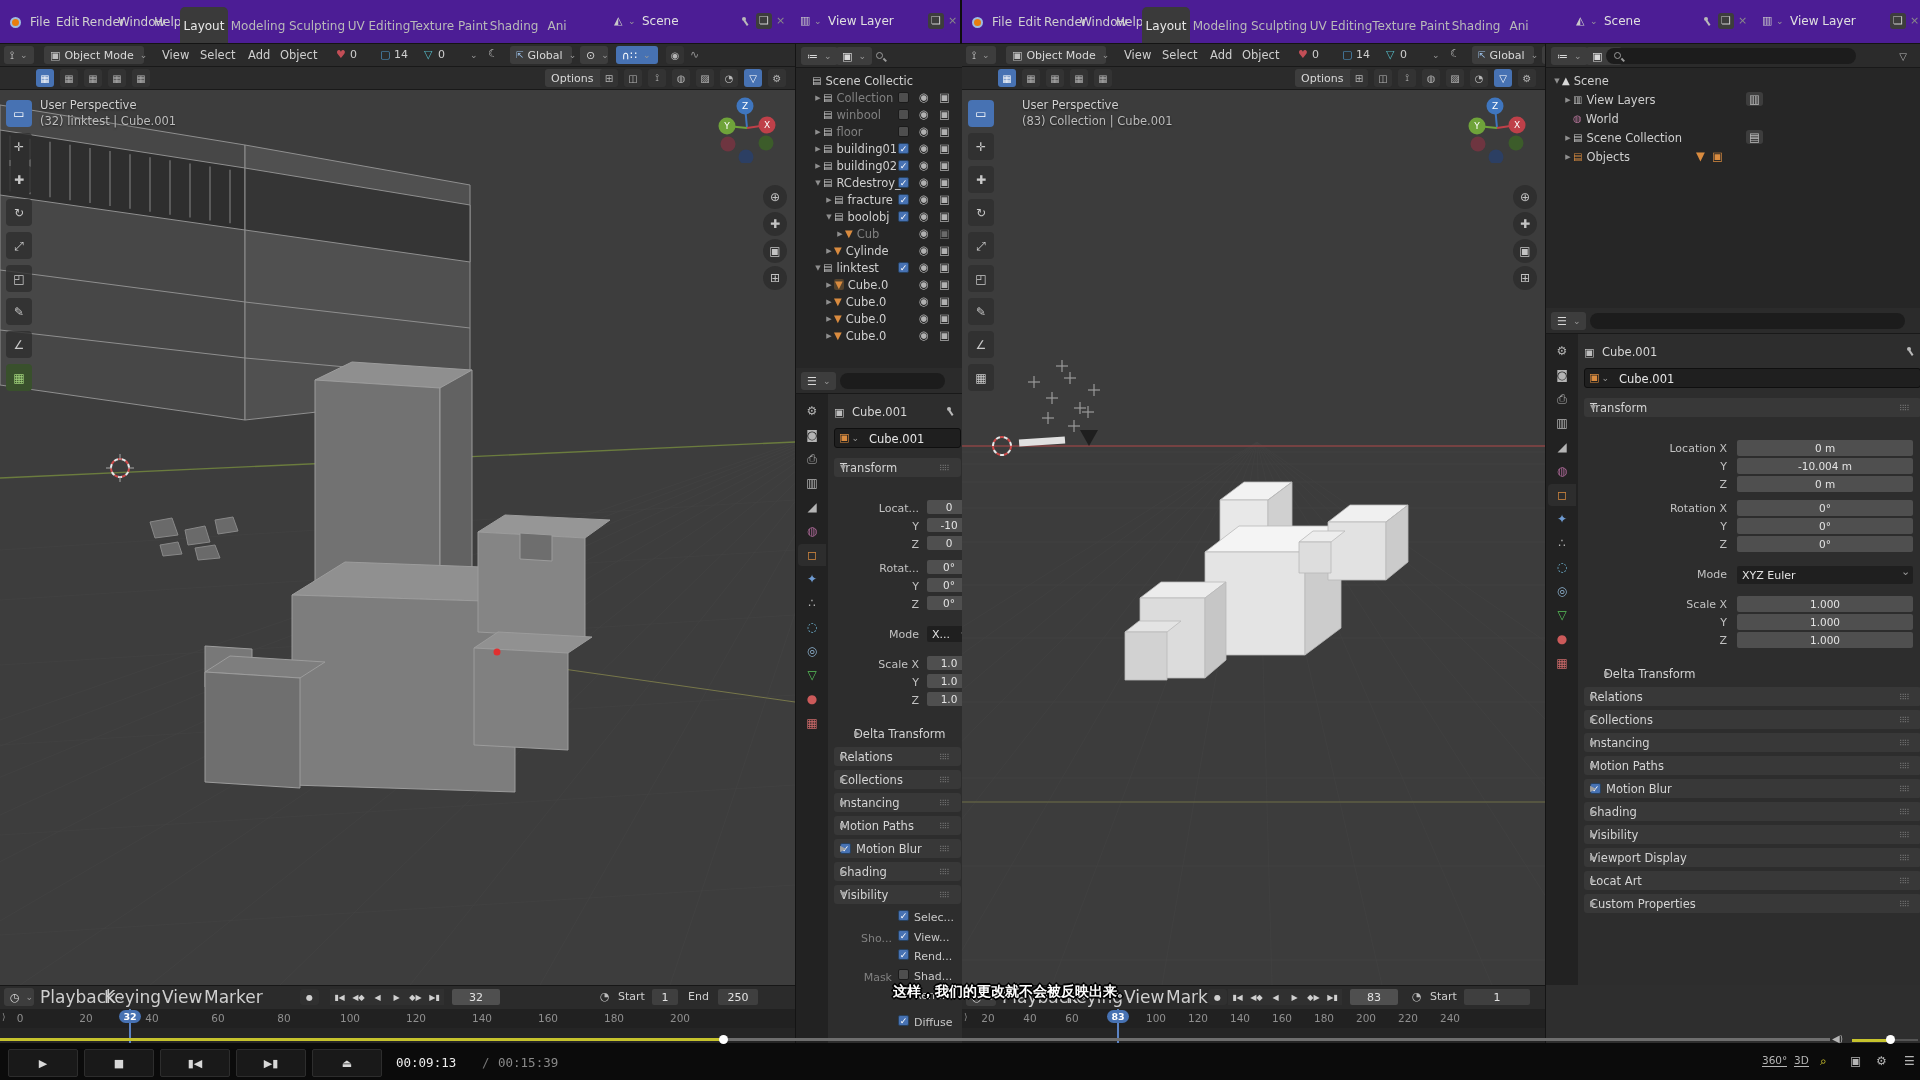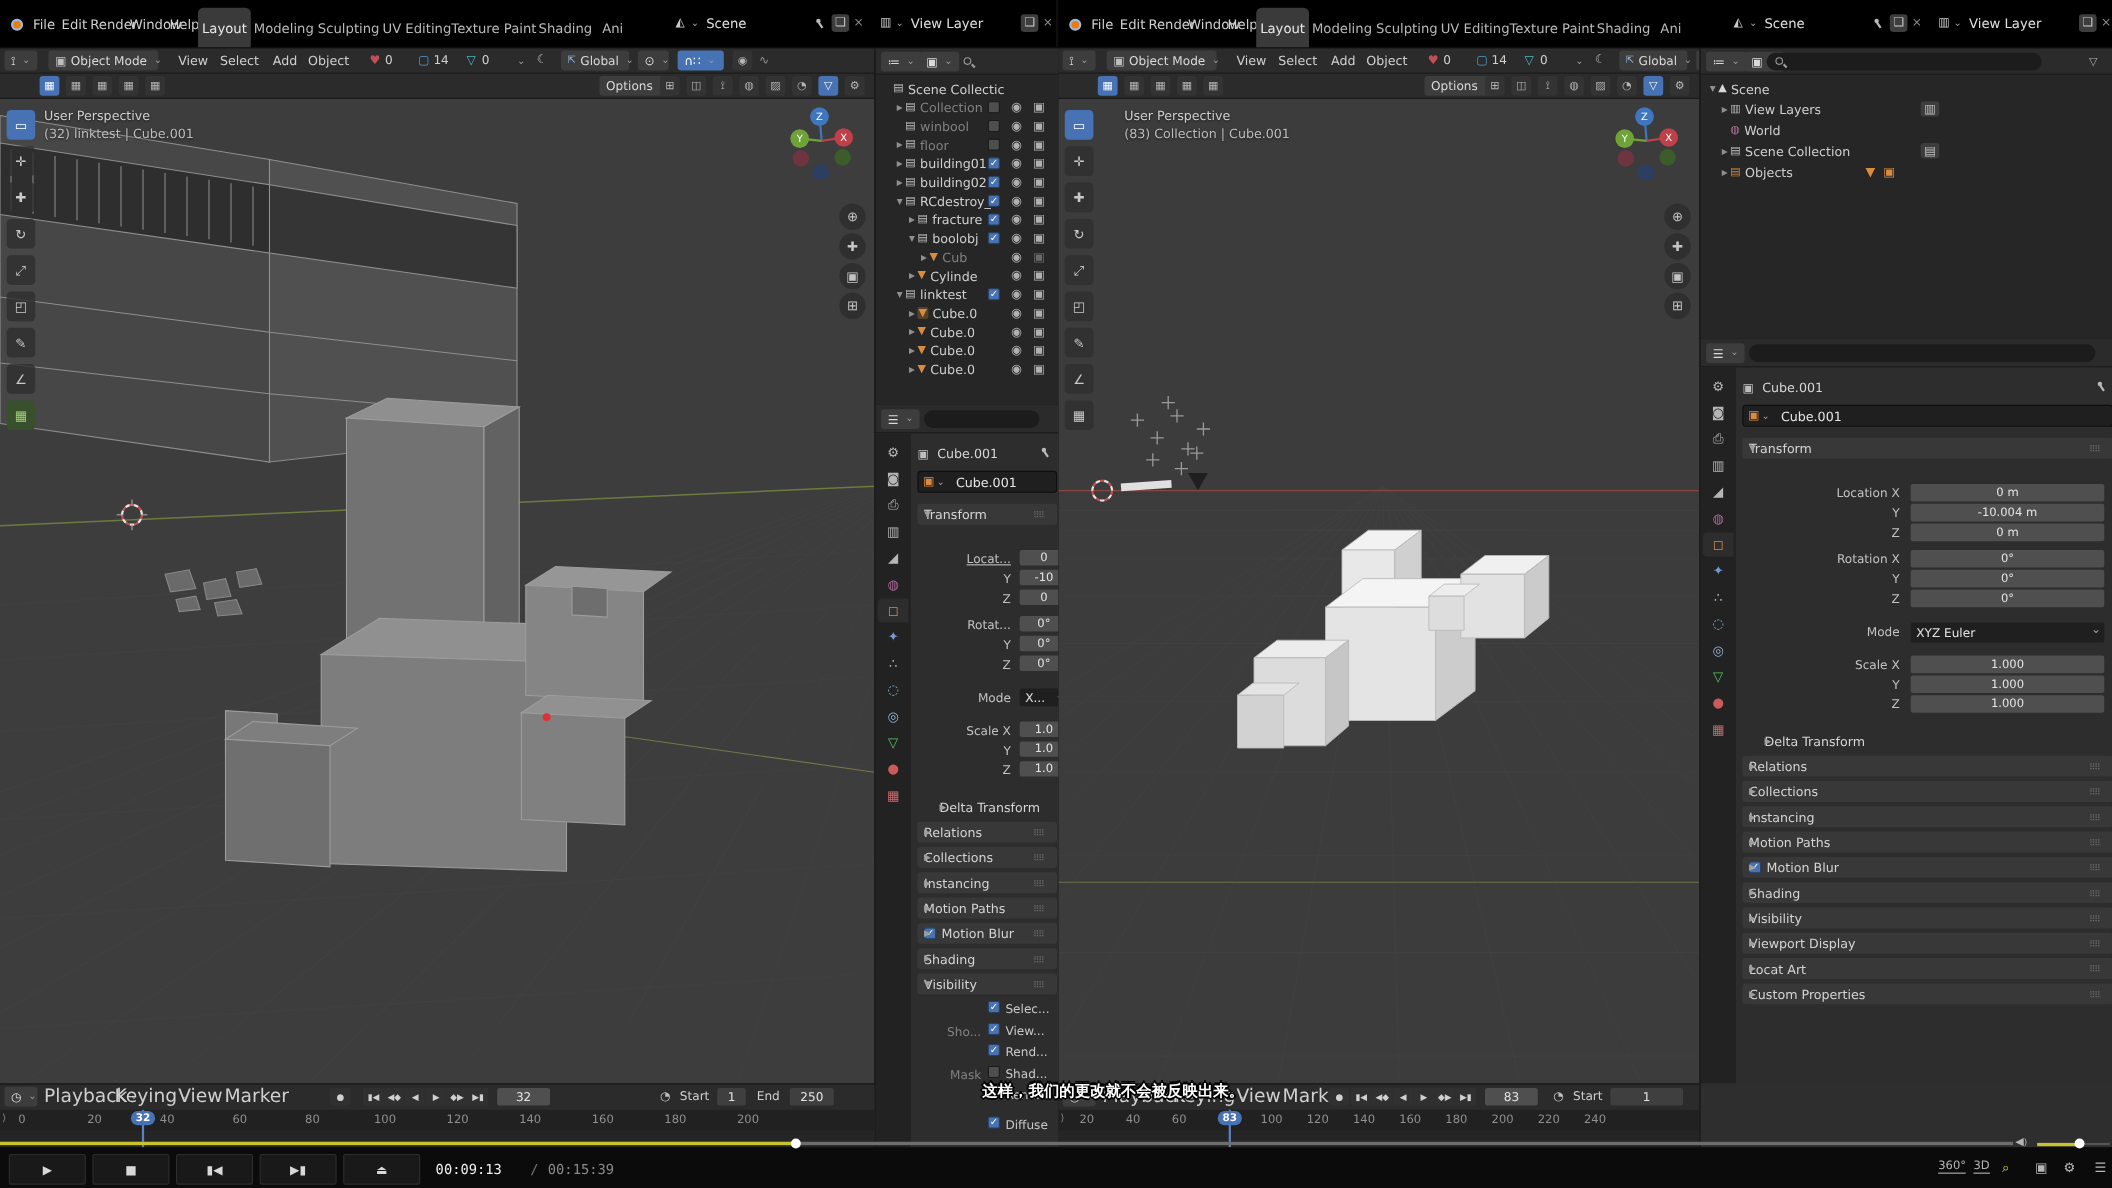--- a/index.html
+++ b/index.html
@@ -7,7 +7,7 @@
        font-family:"DejaVu Sans","Liberation Sans",sans-serif;font-size:11px;color:#d6d6d6;
        background:#161616;}
   #app *{position:absolute;box-sizing:border-box;white-space:nowrap;}
-  .bar{background:#000000;}
+  .bar{background:#4c1d95;}
   .hdr{background:#2b2b2b;border-bottom:1px solid #191919;}
   .menu-item{top:0;height:100%;display:flex;align-items:center;color:#cfcfcf;font-size:12px;padding:0 4px;}
   .tab{top:7px;height:37px;display:flex;align-items:center;justify-content:center;color:#b9b9b9;font-size:12px;

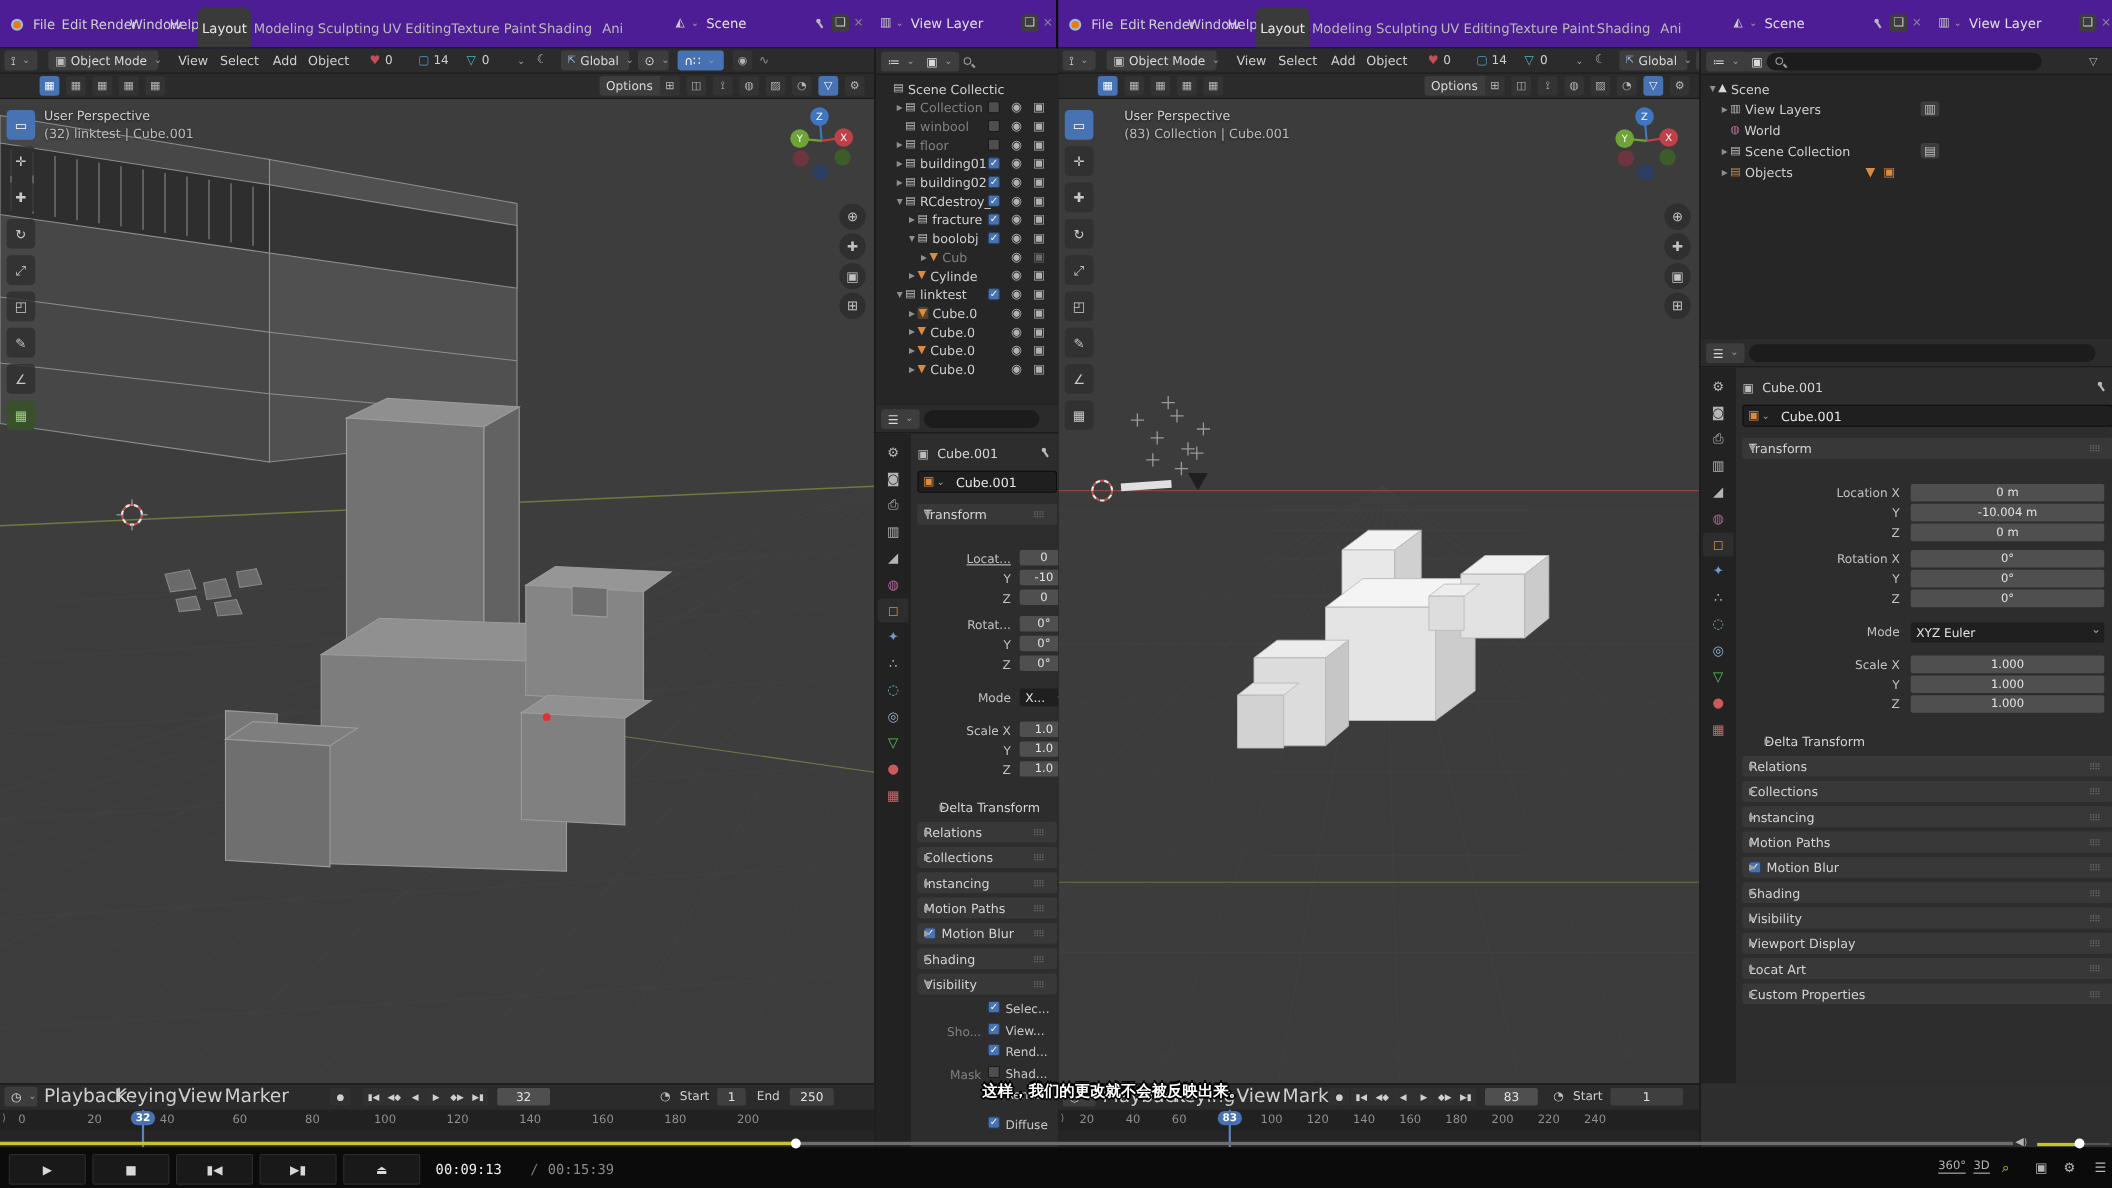--- a/index.html
+++ b/index.html
@@ -500,7 +500,7 @@
           <div style="position: static;">Transform</div>
           <div class="grip" style="left: 105px; top: 6px;">⠿⠿</div>
         </div>
-        <div class="flbl" style="left: 38px; top: 108px; width: 85px; text-decoration: underline;">Locat...</div>
+        <div class="flbl" style="left: 38px; top: 108px; width: 85px;">Locat...</div>
         <div class="fld" style="left: 131px; top: 106px; width: 44px; height: 14px; font-size: 10.5px;">0</div>
         <div class="flbl" style="left: 38px; top: 126px; width: 85px;">Y</div>
         <div class="fld" style="left: 131px; top: 124px; width: 44px; height: 14px; font-size: 10.5px;">-10</div>

